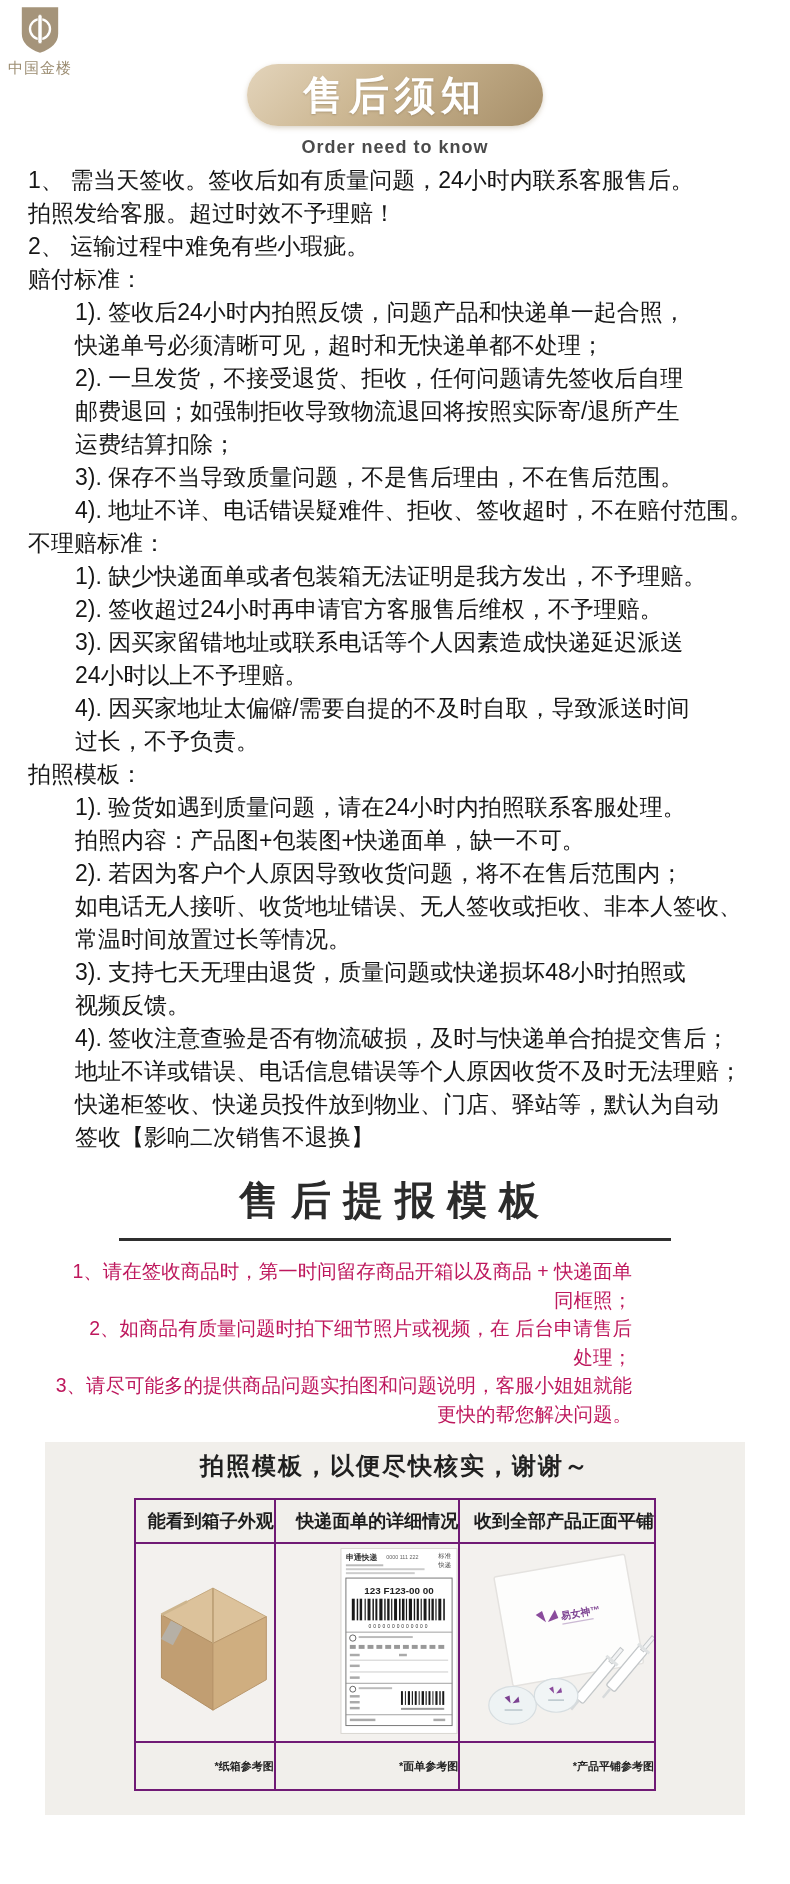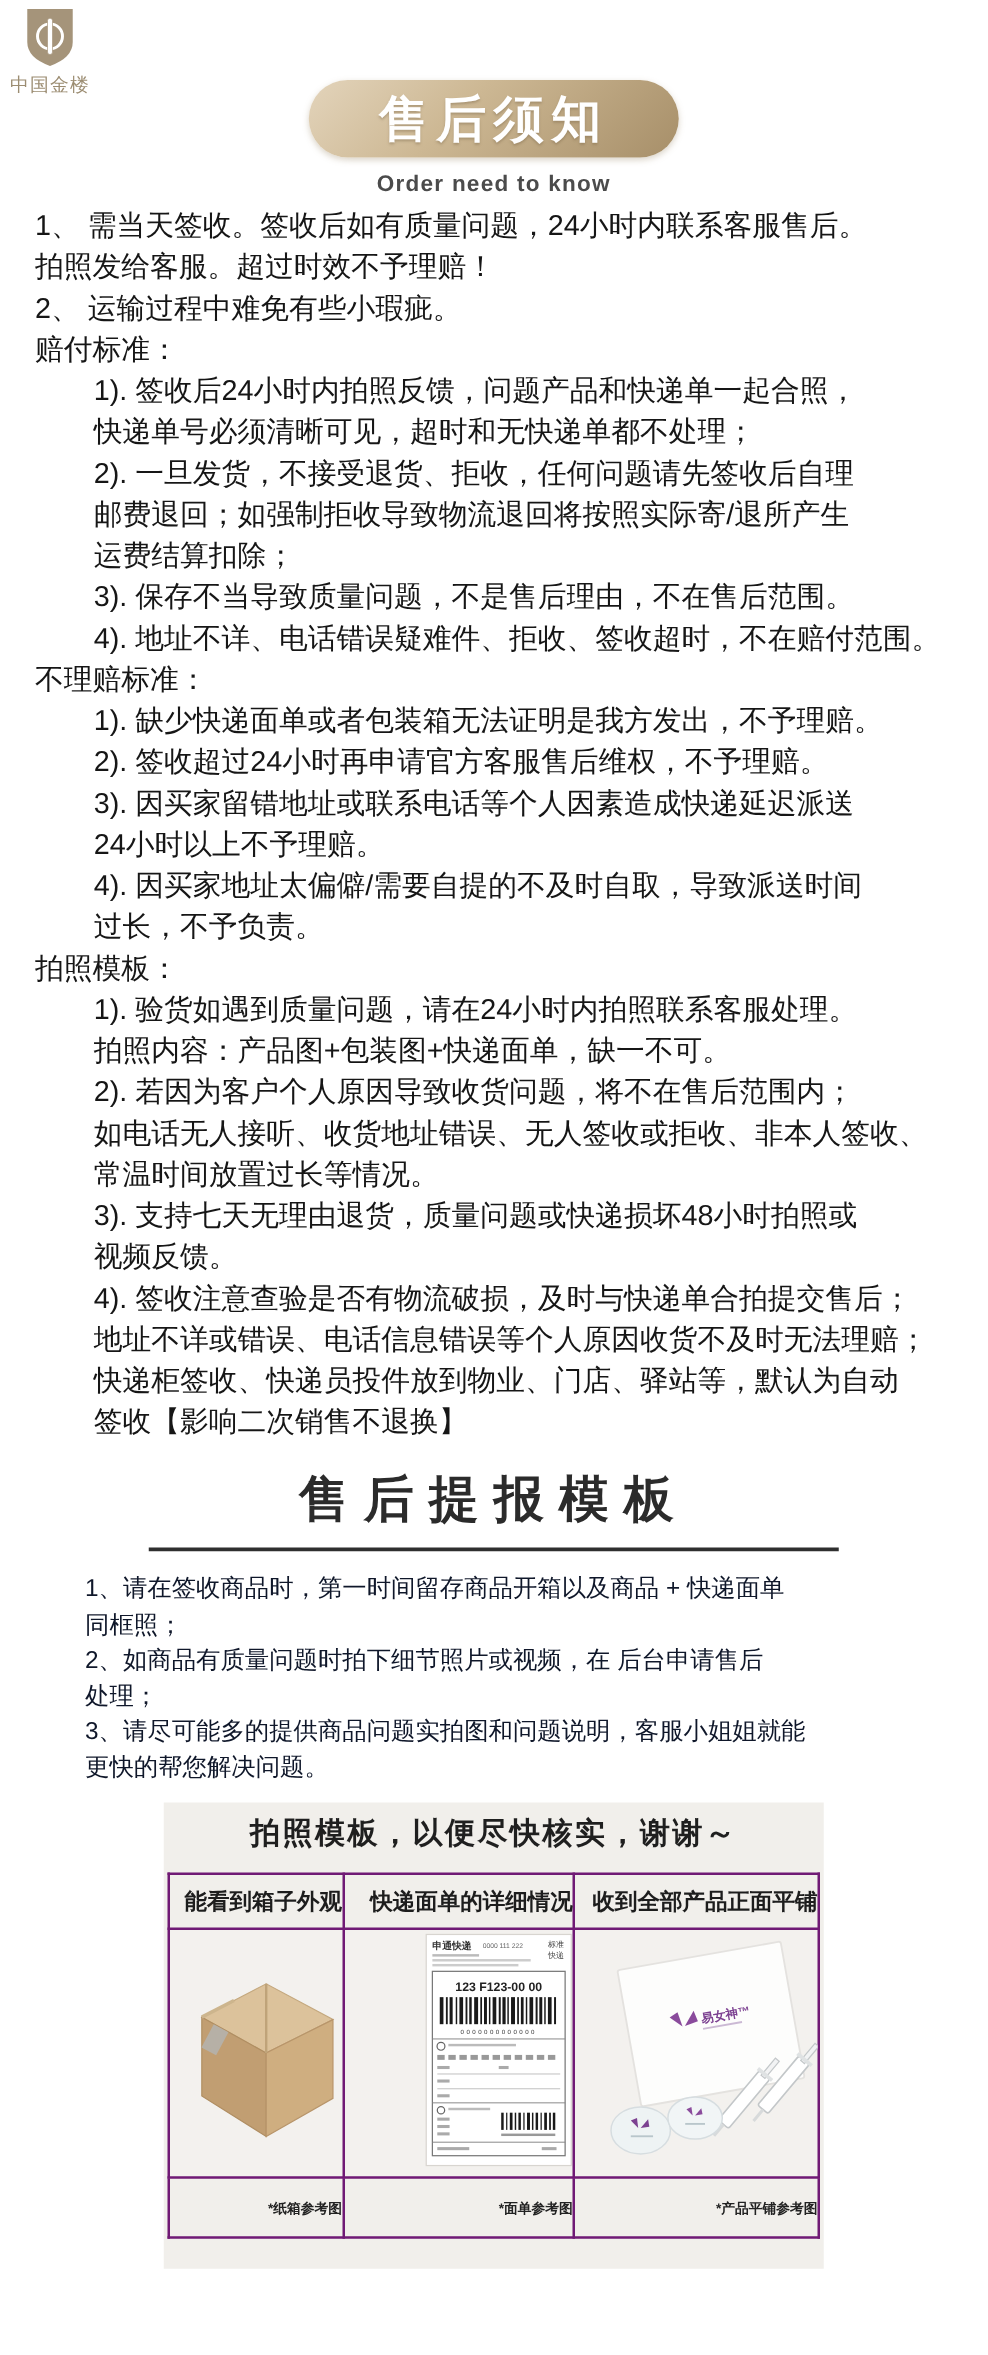--- a/index.html
+++ b/index.html
@@ -28,7 +28,7 @@
   
   .tpl-heading{margin-top:22px;text-align:center;font-size:40px;line-height:48px;letter-spacing:12px;color:#2b2b2b;font-weight:700;}
   .tpl-divider{width:552px;height:3px;background:#2f2f2f;margin:14px auto 0;}
-  .tpl-steps{width:580px;margin:16px 0 0 68px;font-size:19.5px;line-height:28.5px;color:#0f172a;}
+  .tpl-steps{width:580px;margin:16px 0 0 52px;font-size:19.5px;line-height:28.5px;color:#be185d;text-align:right;}
   
   .panel{width:528px;margin:14px auto 0;background:#f1efeb;padding:8px 0 24px;}
   .panel-title{text-align:center;font-size:24px;font-weight:bold;color:#1f1f1f;letter-spacing:2px;}

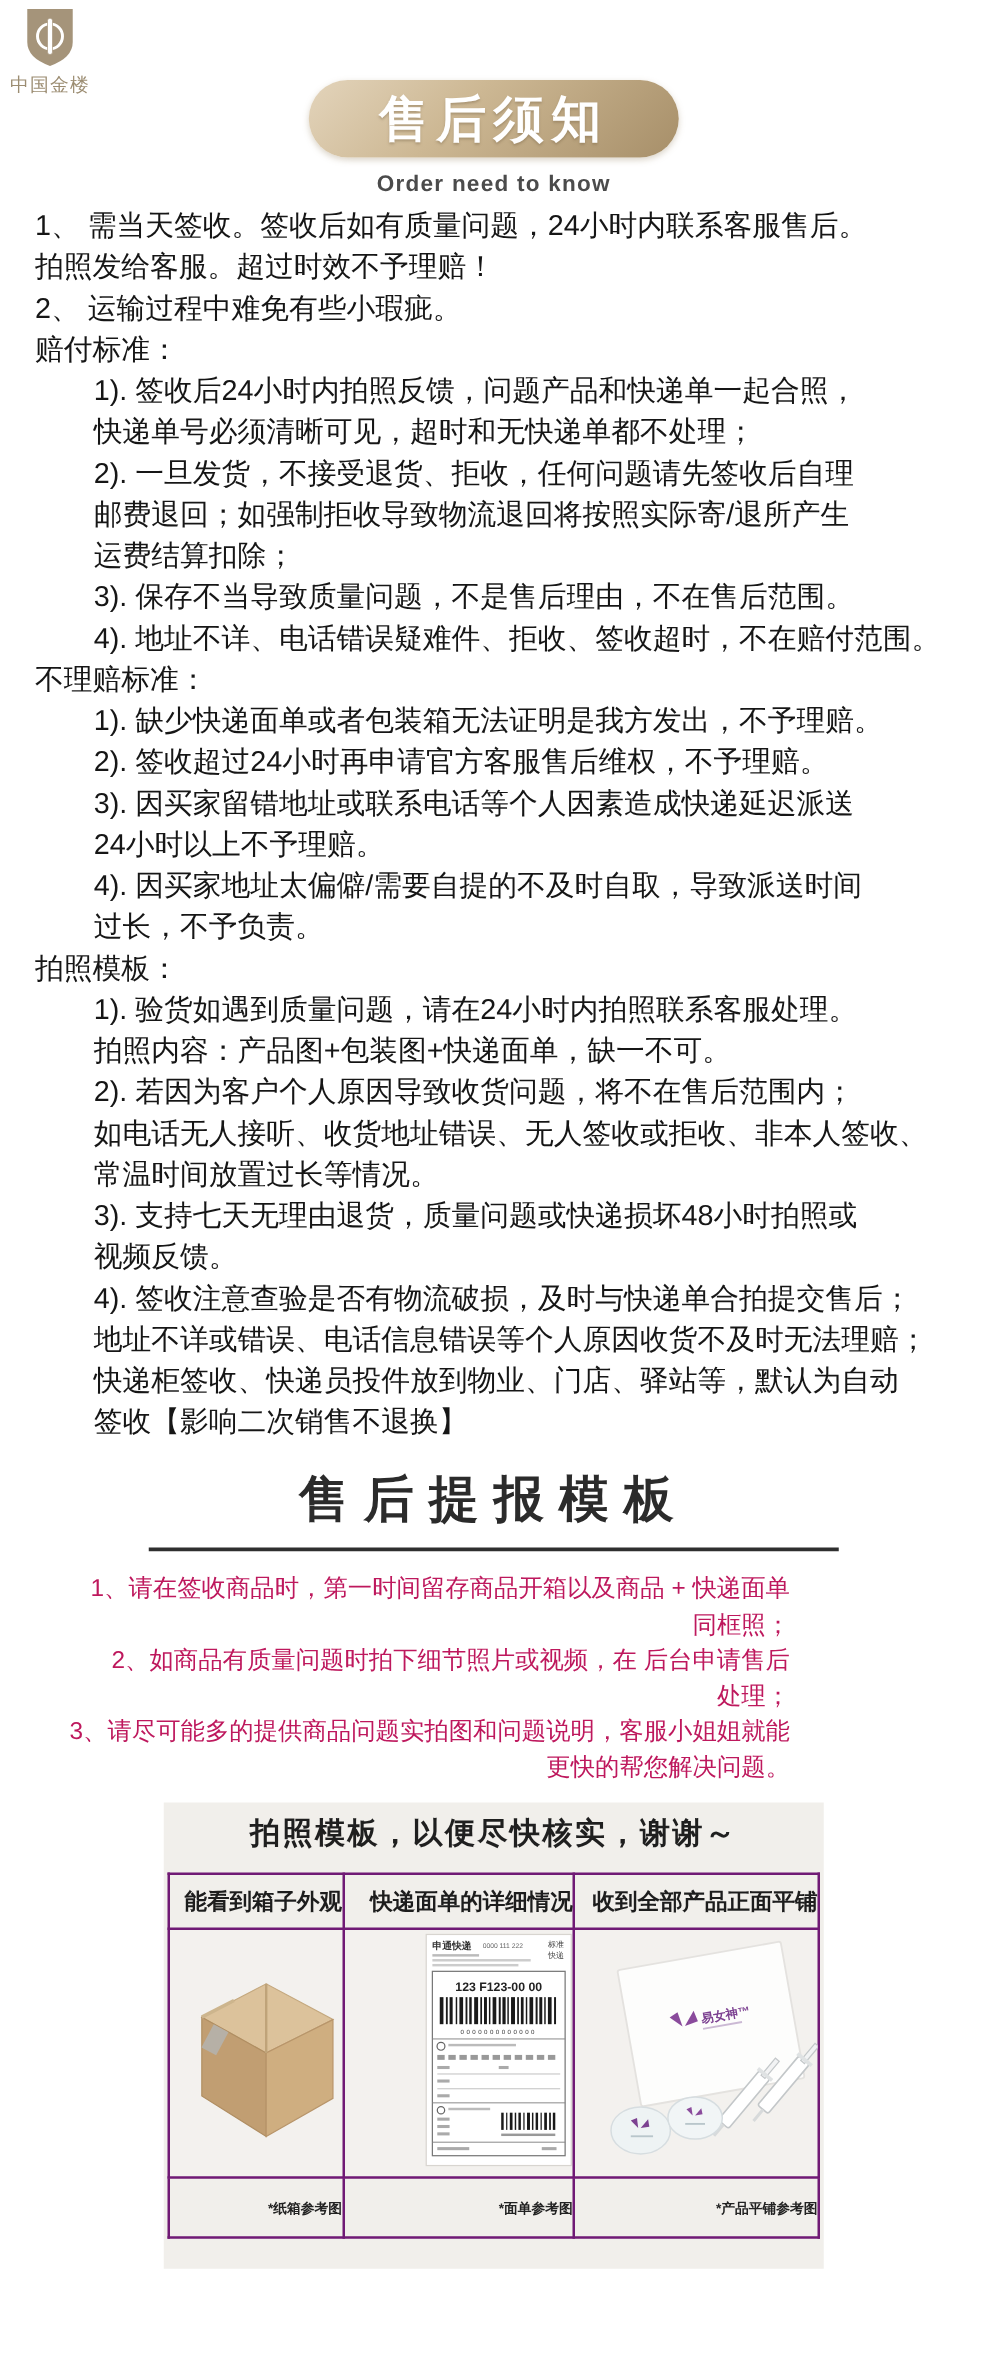--- a/index.html
+++ b/index.html
@@ -30,7 +30,7 @@
   .tpl-divider{width:552px;height:3px;background:#2f2f2f;margin:14px auto 0;}
   .tpl-steps{width:580px;margin:16px 0 0 52px;font-size:19.5px;line-height:28.5px;color:#be185d;text-align:right;}
   
-  .panel{width:528px;margin:14px auto 0;background:#f1efeb;padding:8px 0 24px;}
+  .panel{width:700px;margin:14px auto 0;background:#f1efeb;padding:8px 0 24px;}
   .panel-title{text-align:center;font-size:24px;font-weight:bold;color:#1f1f1f;letter-spacing:2px;}
   table.photo{width:522px;margin:16px auto 0;border-collapse:collapse;}
   table.photo td{border:2px solid #701a75;text-align:right;vertical-align:middle;padding:0;}

